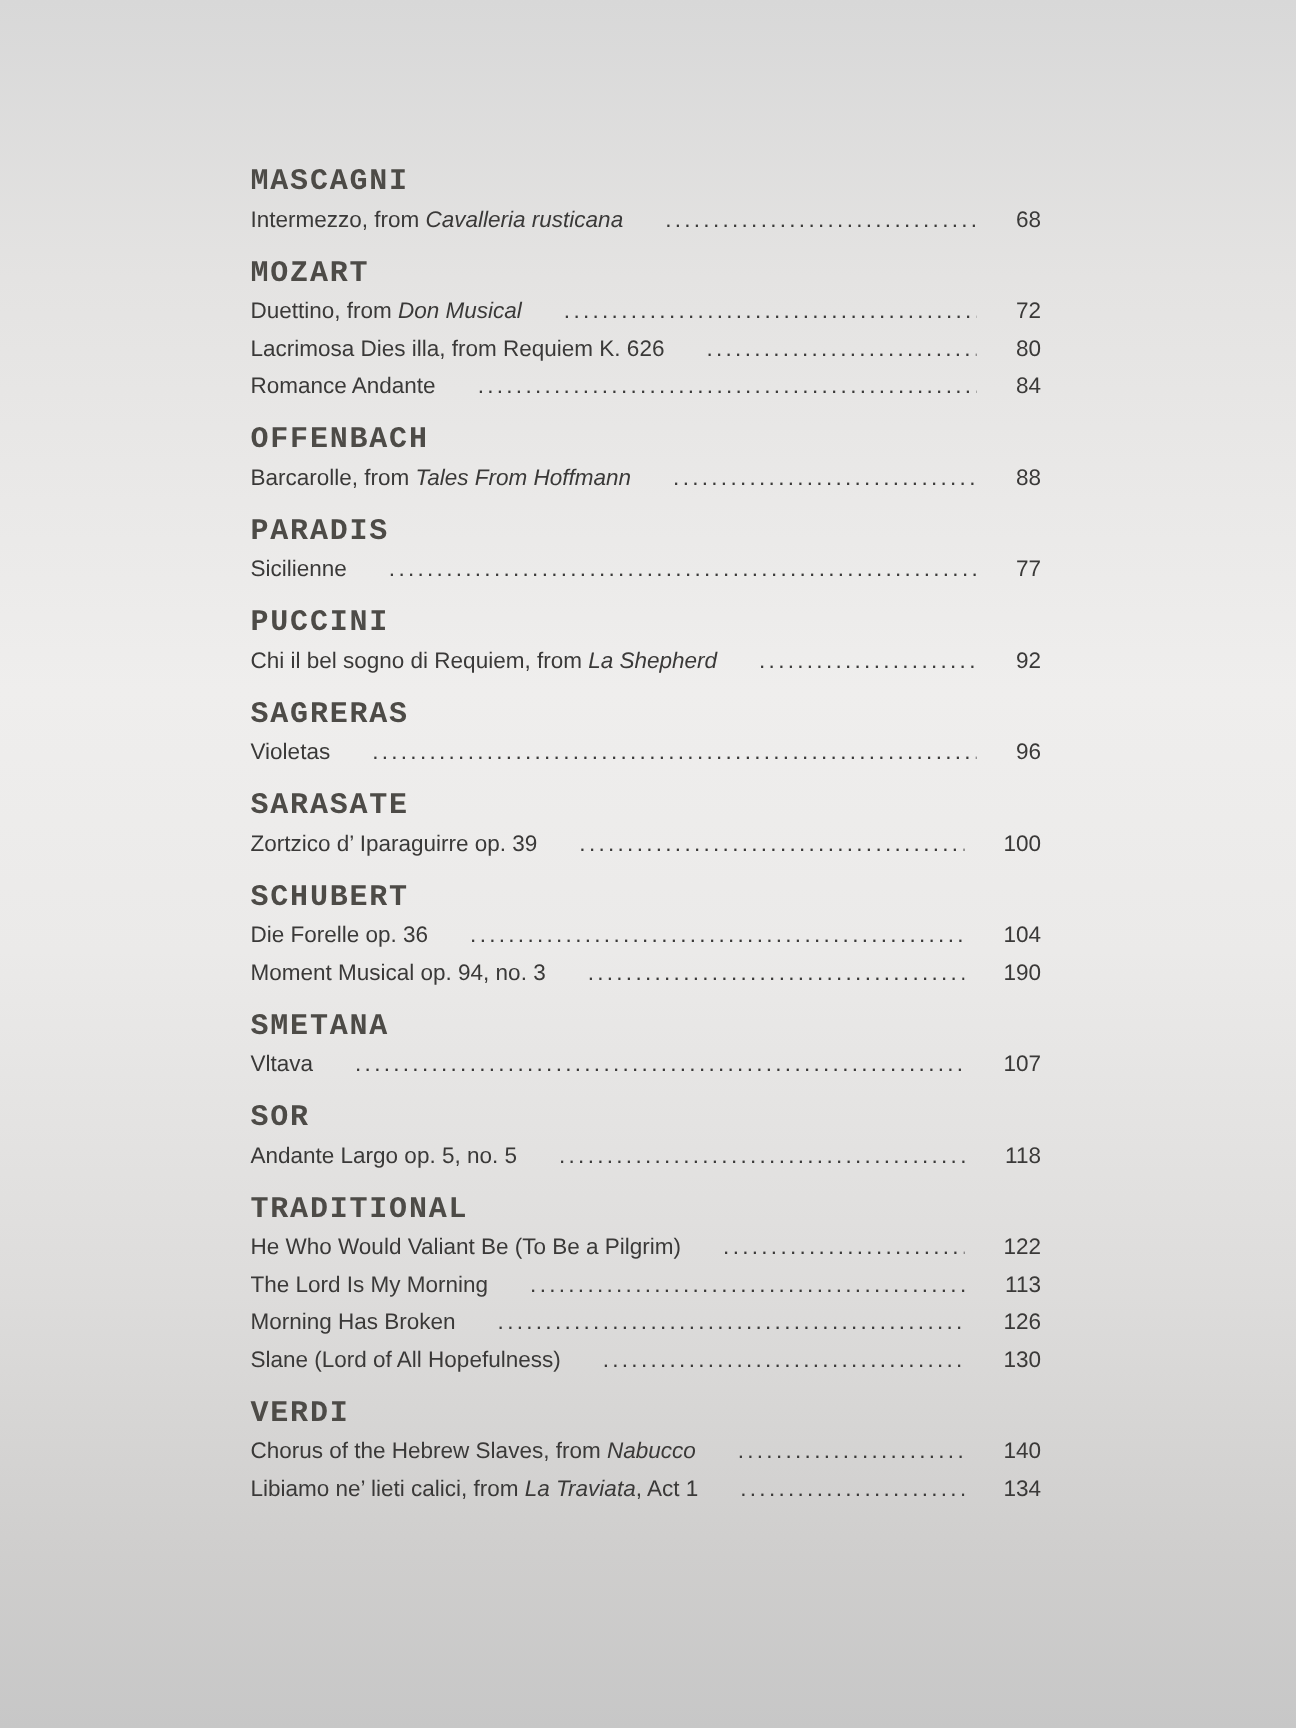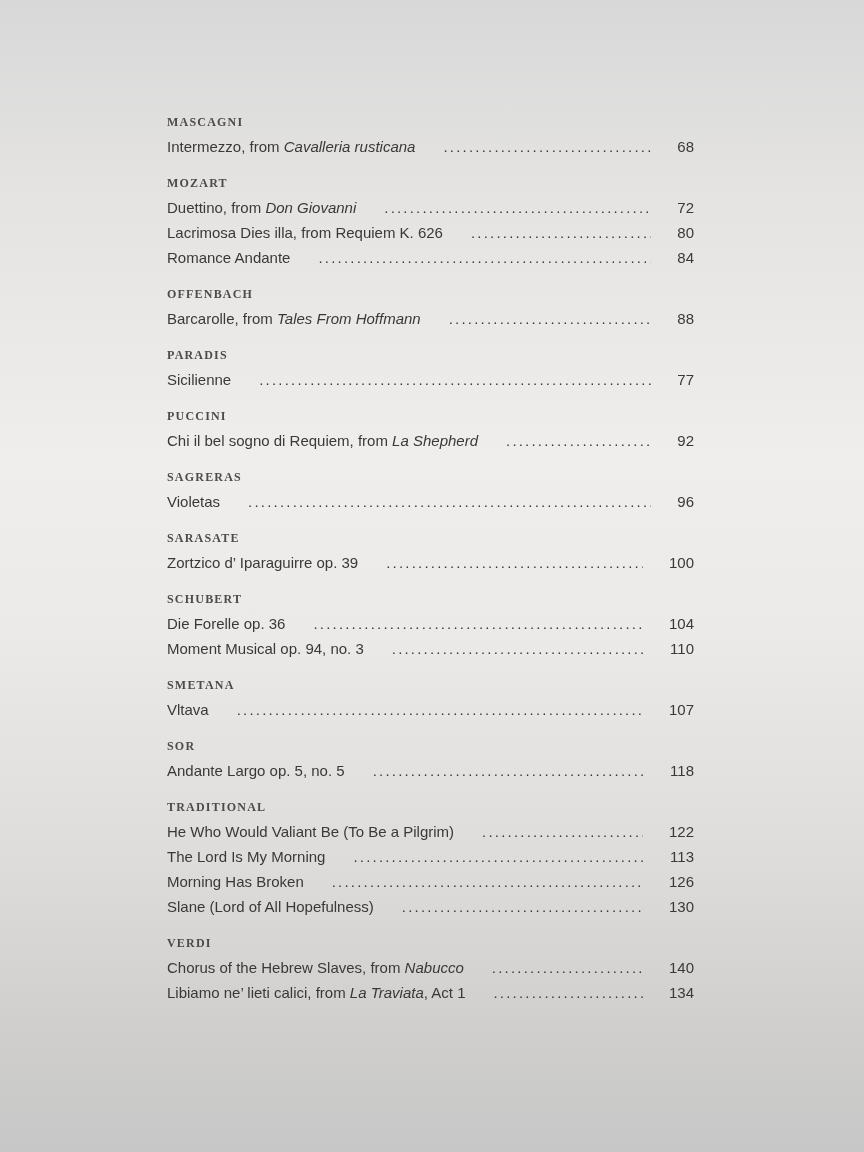--- a/index.html
+++ b/index.html
@@ -33,9 +33,9 @@
     margin-bottom: 12px;
   }
   .composer {
-    font-family: Liberation Serif, serif;
+    font-family: Liberation Mono, monospace;
     font-weight: 700;
-    font-size: 12px;
+    font-size: 20px;
     line-height: 24px;
     letter-spacing: 1.2px;
     color: #4d4b47;

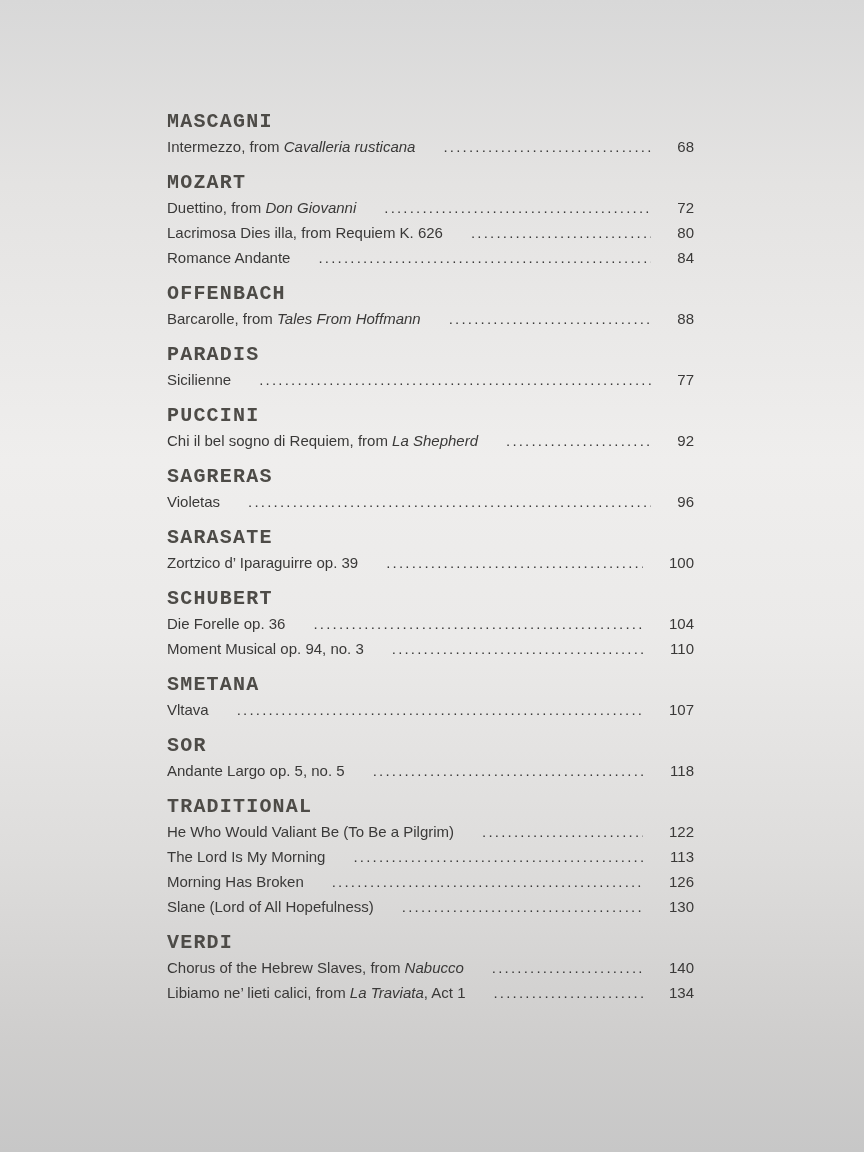--- a/index.html
+++ b/index.html
@@ -83,7 +83,7 @@
       <div class="toc-section">
         <div class="composer">MOZART</div>
         <div class="entry">
-          <span class="title"><span>Duettino, from </span><span class="it">Don Giovanni</span></span>
+          <span class="title"><span>Duettino, from </span><span class="it">Don Musical</span></span>
           <span class="leader">............................................................................................................................................................................................................................</span>
           <span class="pagenum">72</span>
         </div>

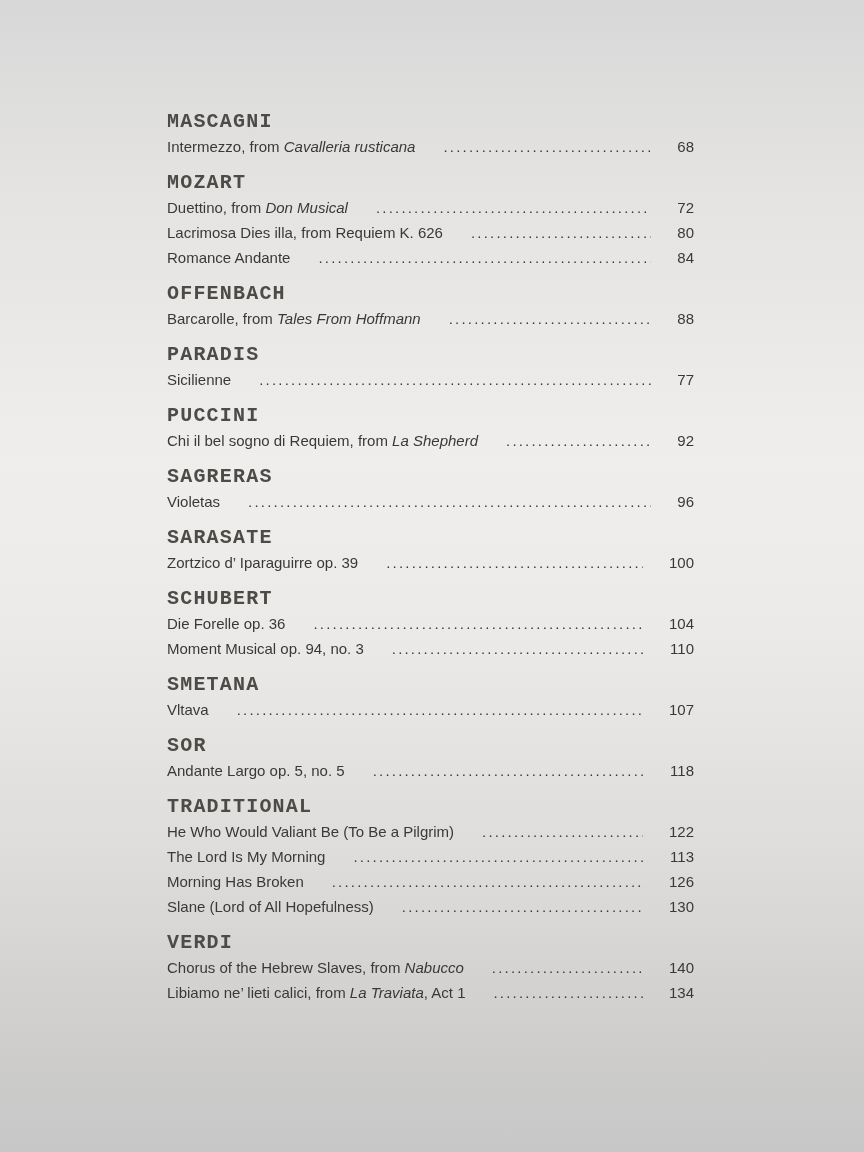--- a/index.html
+++ b/index.html
@@ -148,7 +148,7 @@
         <div class="entry">
           <span class="title"><span>Moment Musical op. 94, no. 3</span></span>
           <span class="leader">............................................................................................................................................................................................................................</span>
-          <span class="pagenum">110</span>
+          <span class="pagenum">190</span>
         </div>
       </div>
       <div class="toc-section">

